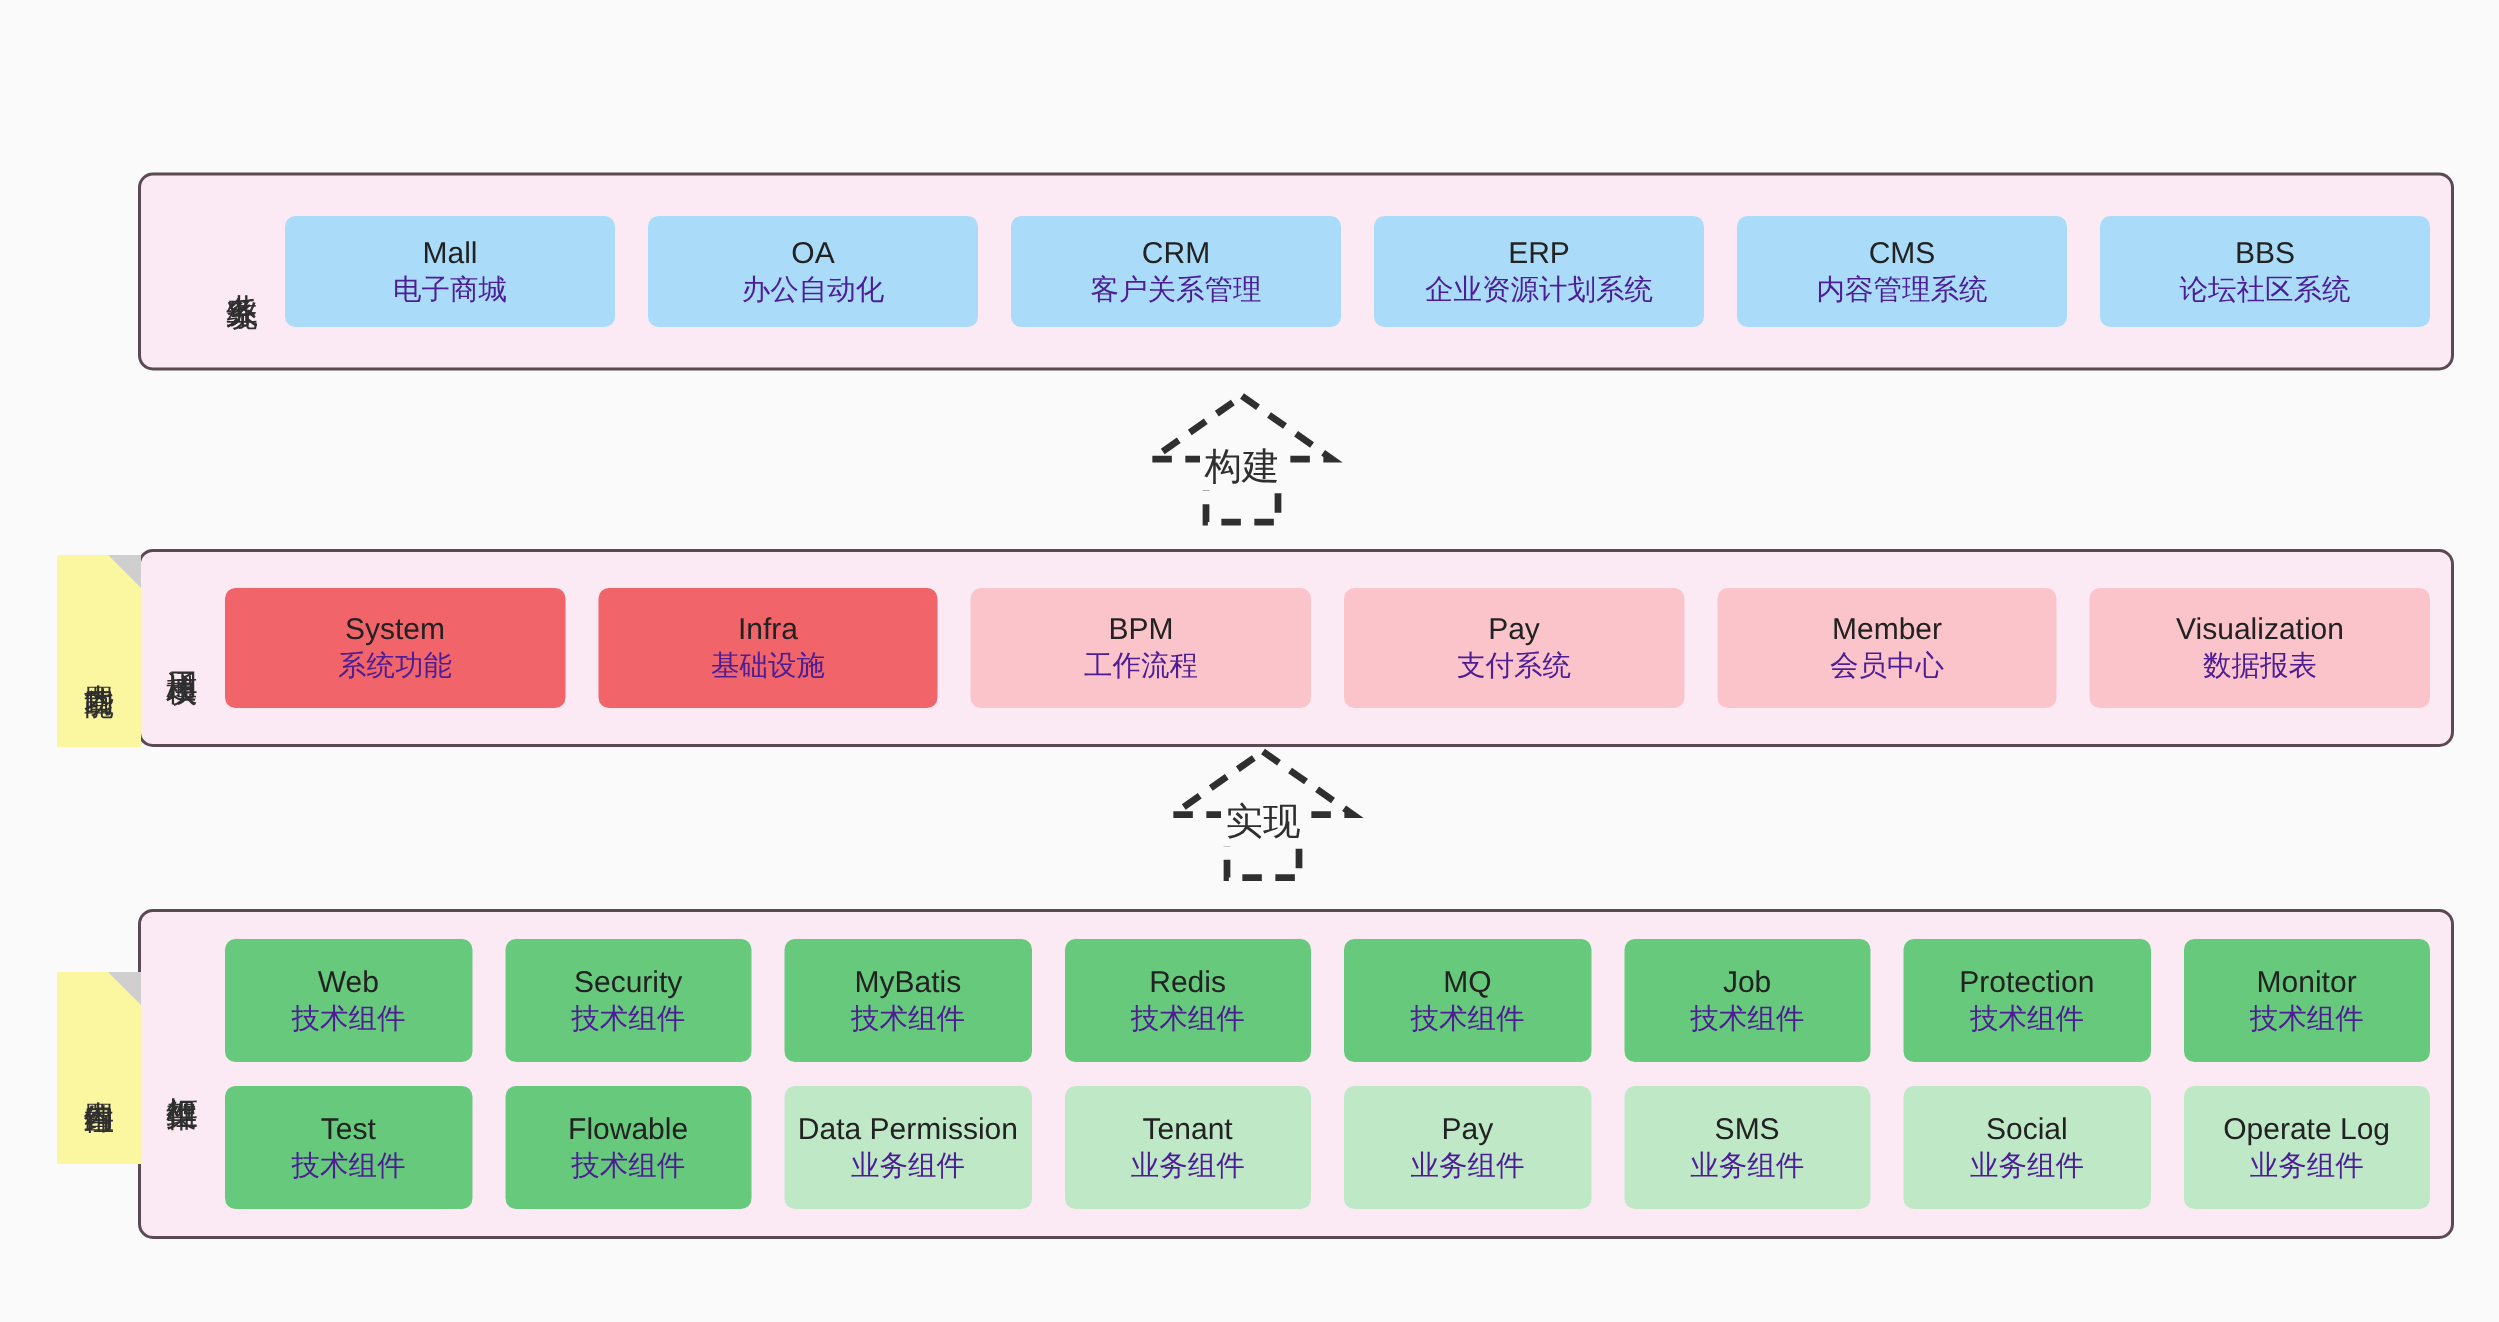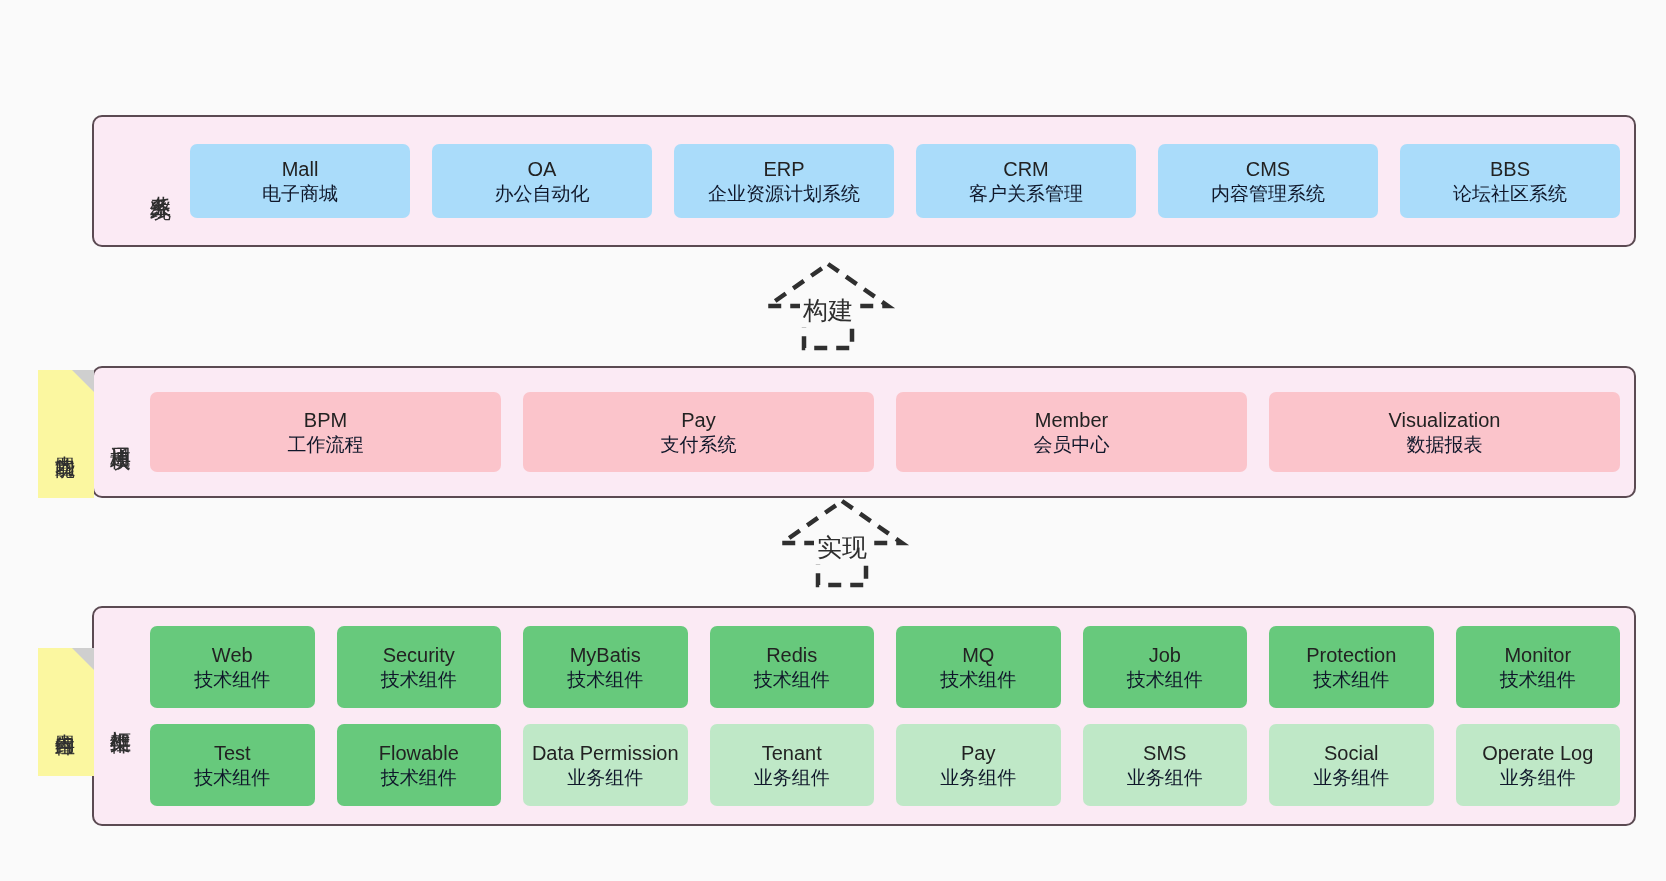--- a/index.html
+++ b/index.html
@@ -149,13 +149,13 @@
         </div>
 
         <div class="card blue">
+          <div class="t1">CRM</div>
+          <div class="t2">客户关系管理</div>
+        </div>
+
+        <div class="card blue">
           <div class="t1">ERP</div>
           <div class="t2">企业资源计划系统</div>
-        </div>
-
-        <div class="card blue">
-          <div class="t1">CRM</div>
-          <div class="t2">客户关系管理</div>
         </div>
 
         <div class="card blue">

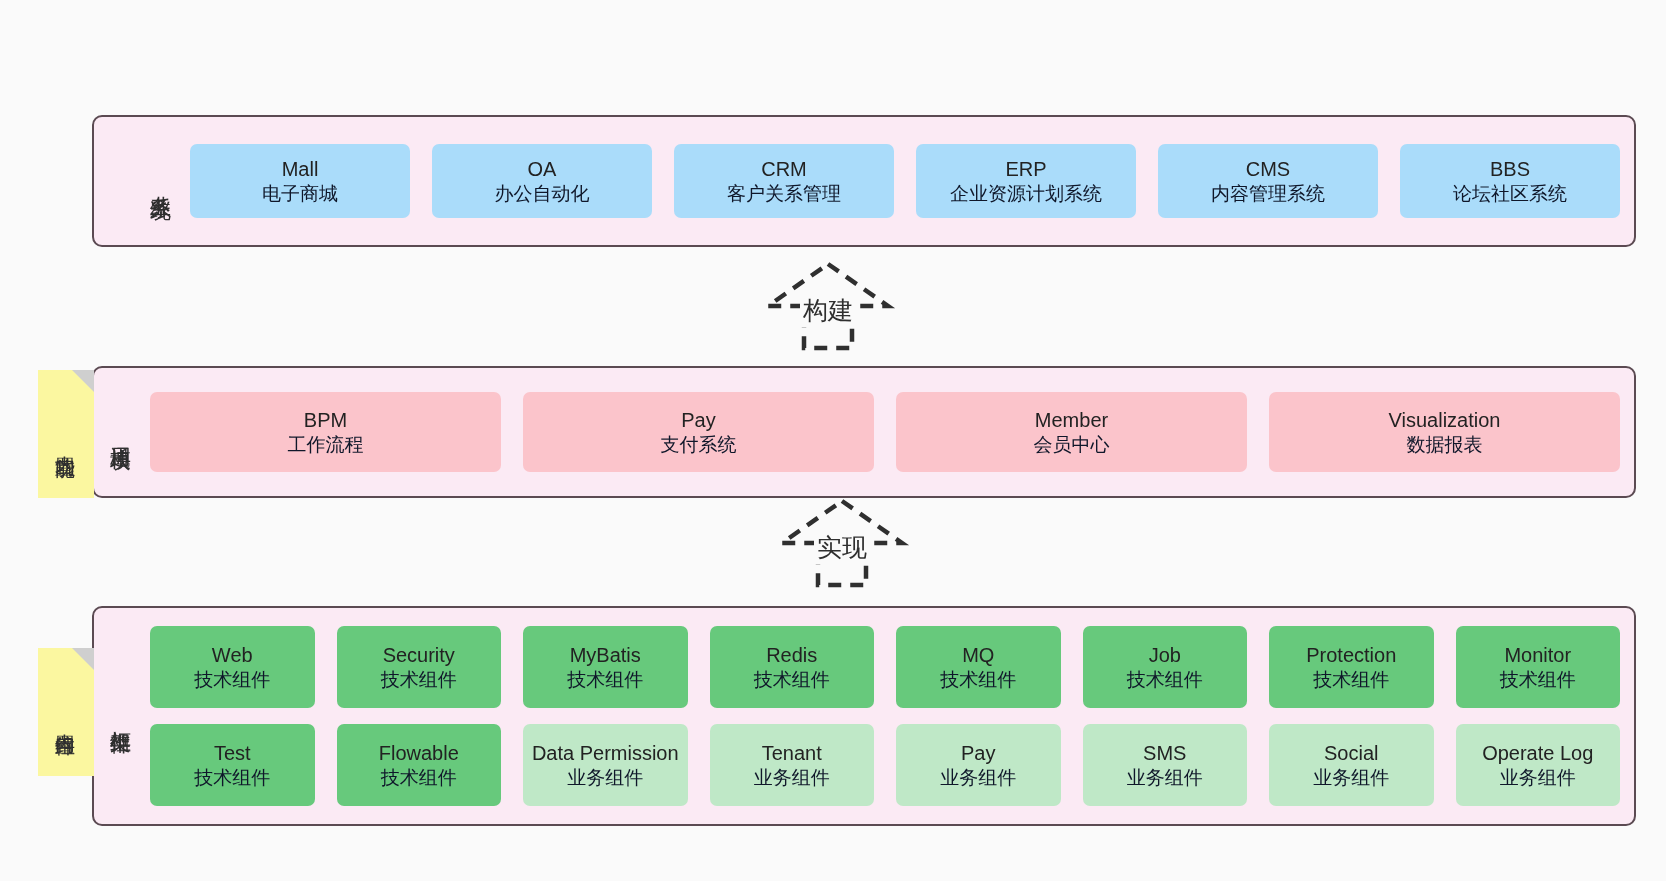--- a/index.html
+++ b/index.html
@@ -78,7 +78,7 @@
   }
   .card .t2 {
     font-size: 19px;
-    color: #0f172a;
+    color: #4c1d95;
   }
   .card.blue      { background: #aadcfa; }
   .card.red       { background: #f0646a; }

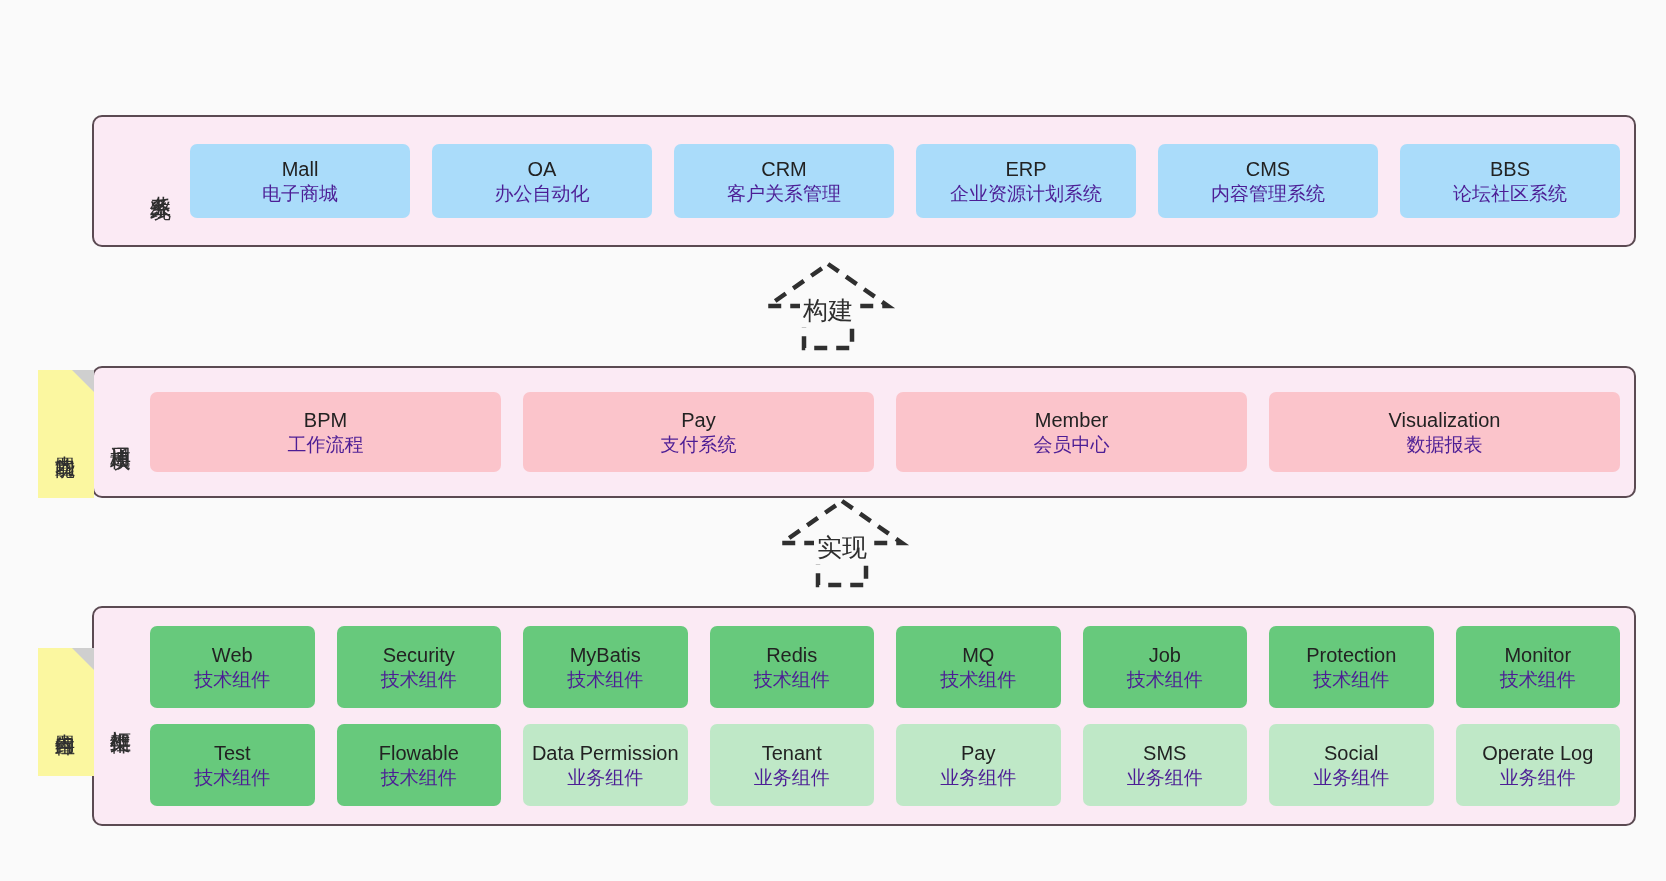--- a/index.html
+++ b/index.html
@@ -184,6 +184,10 @@
     <div class="layer-body">
       <div class="row" style="height:80px;">
 
+        <div class="card red">
+          <div class="t1">System</div>
+          <div class="t2">系统功能</div>
+        </div>
 
 
         <div class="card pink">

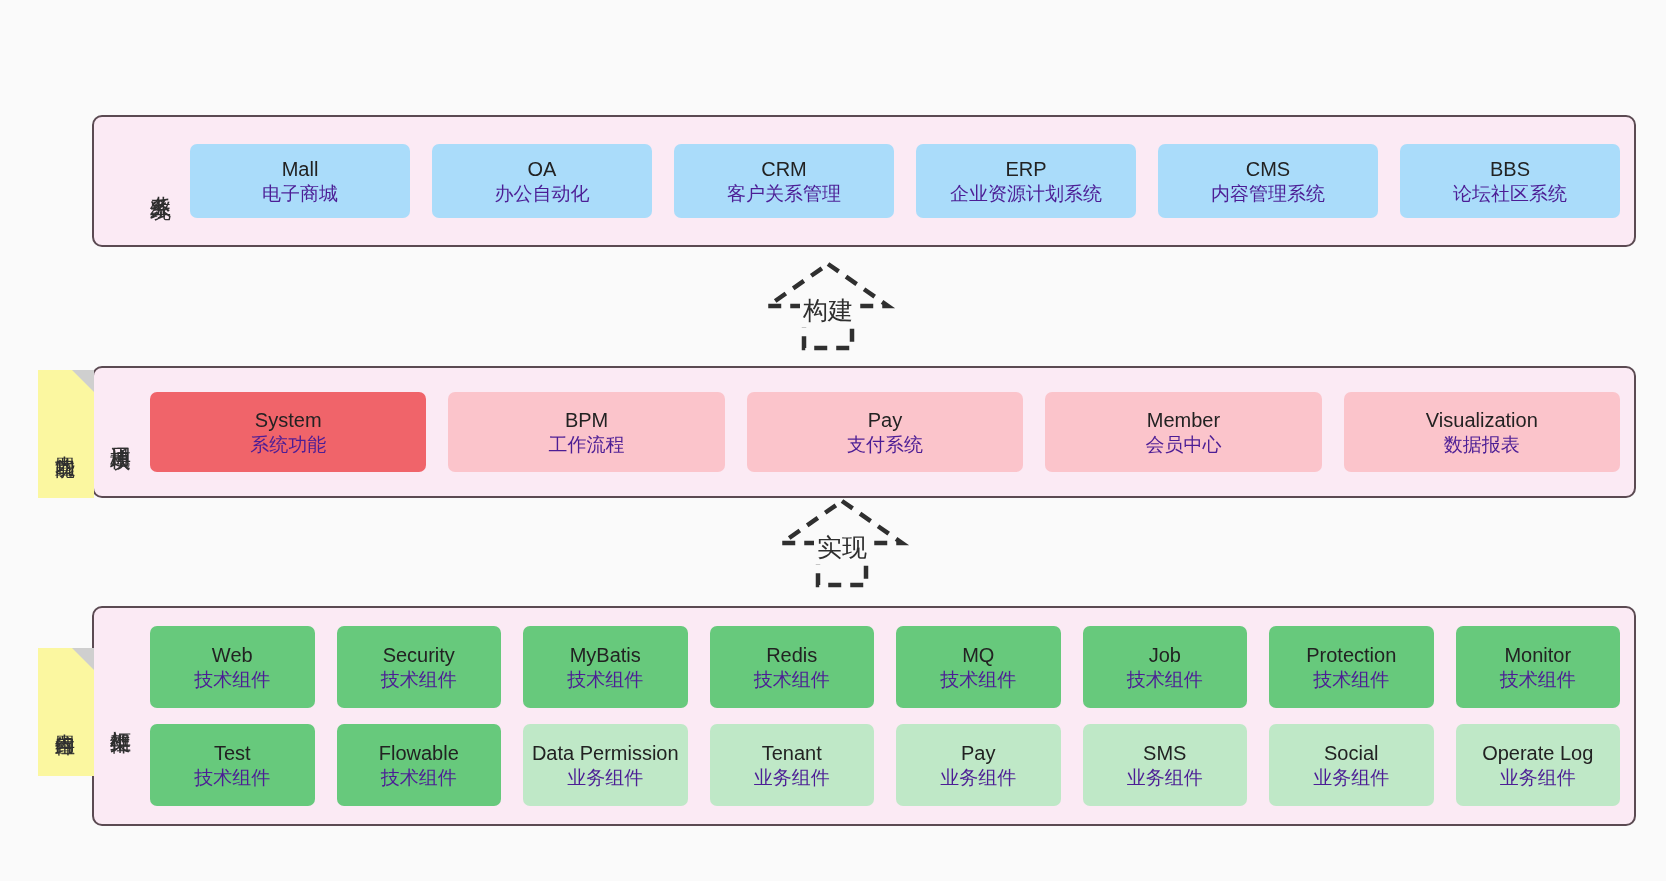--- a/index.html
+++ b/index.html
@@ -189,6 +189,10 @@
           <div class="t2">系统功能</div>
         </div>
 
+        <div class="card red">
+          <div class="t1">Infra</div>
+          <div class="t2">基础设施</div>
+        </div>
 
         <div class="card pink">
           <div class="t1">BPM</div>

